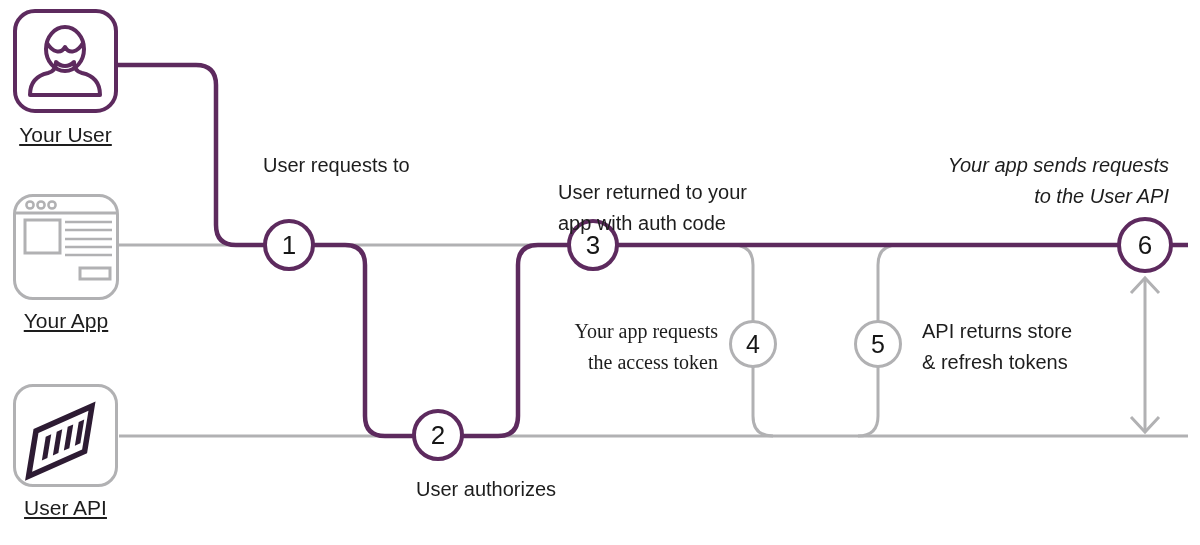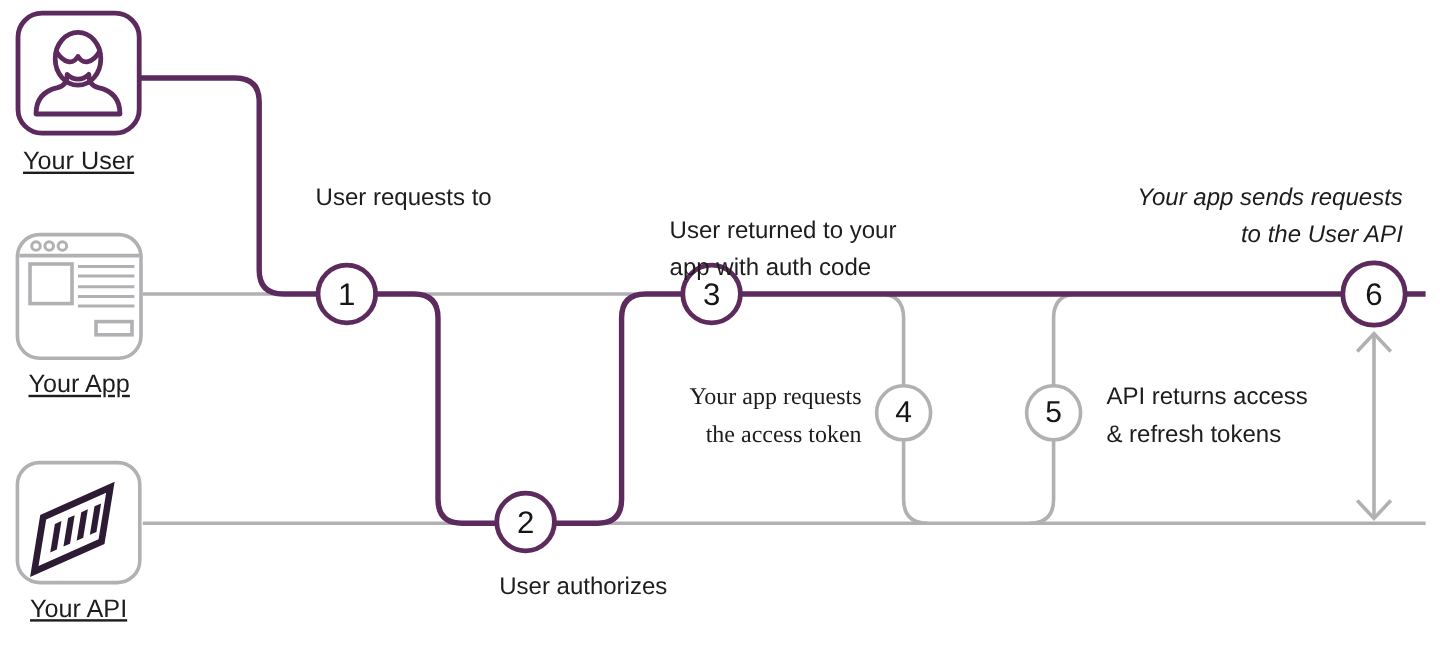--- a/index.html
+++ b/index.html
@@ -122,7 +122,7 @@
     <div>the access token</div>
   </div>
   <div class="note" style="left:922px;top:316px;">
-    <div>API returns access</div>
+    <div>API returns store</div>
     <div>&amp; refresh tokens</div>
   </div>
   <div class="note note-right" style="right:31px;top:150px;font-style:italic;">

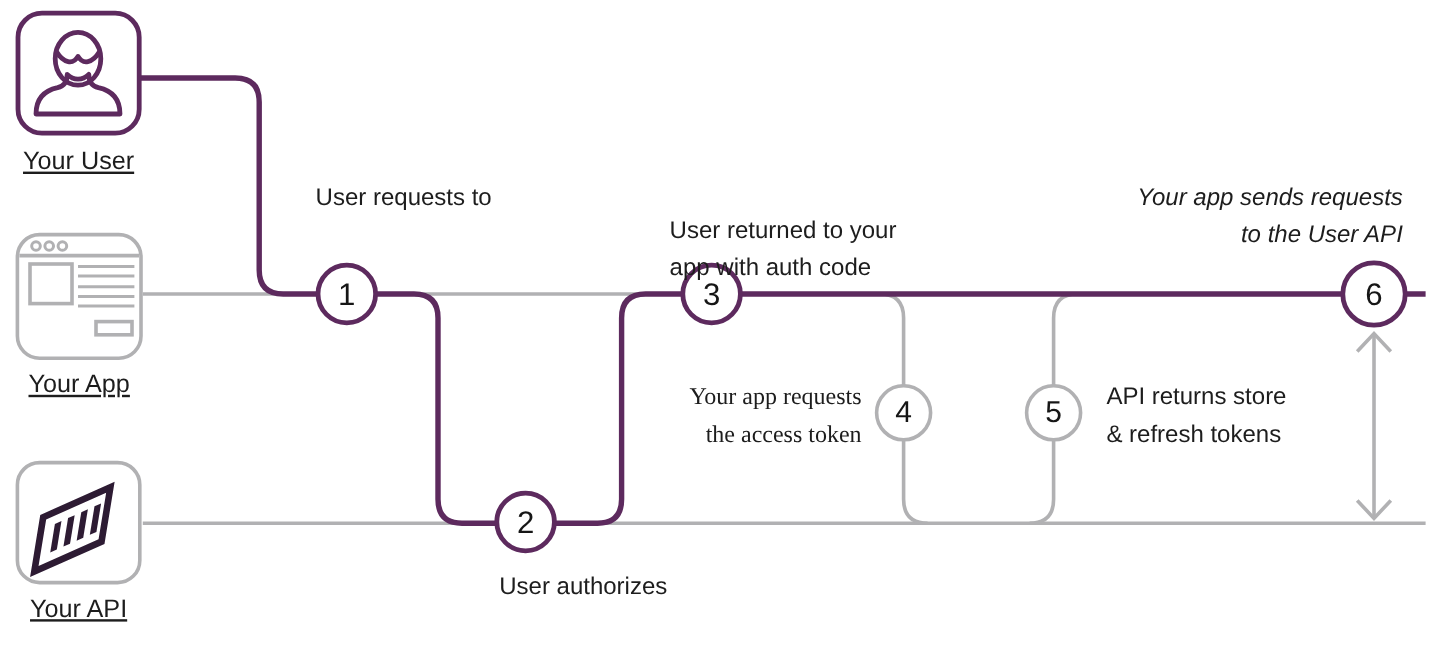--- a/index.html
+++ b/index.html
@@ -86,7 +86,7 @@
       </g>
     </svg>
   </div>
-  <div class="actor-label" style="left:13px;top:495px;width:105px;">Your API</div>
+  <div class="actor-label" style="left:13px;top:495px;width:105px;">User API</div>
 
   <div class="node node-purple" style="left:263px;top:219px;width:52px;height:52px;">
     <span>1</span>

